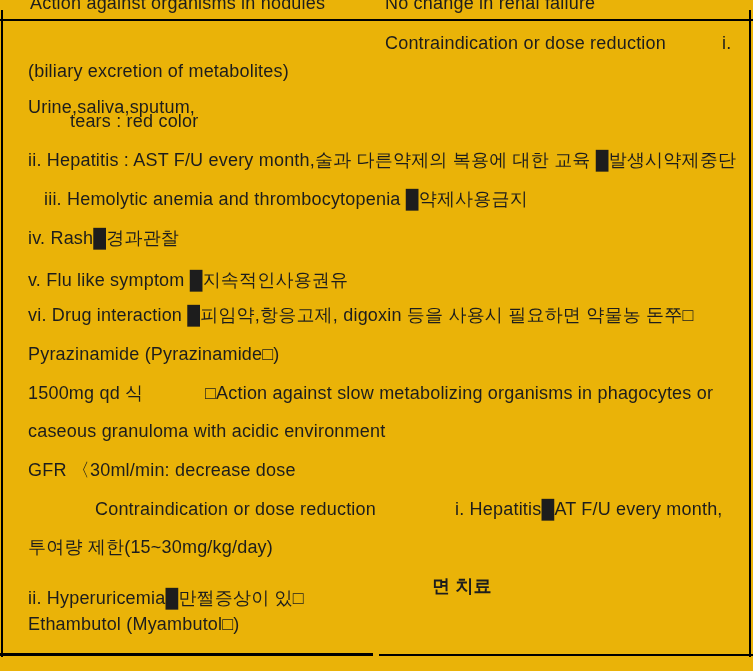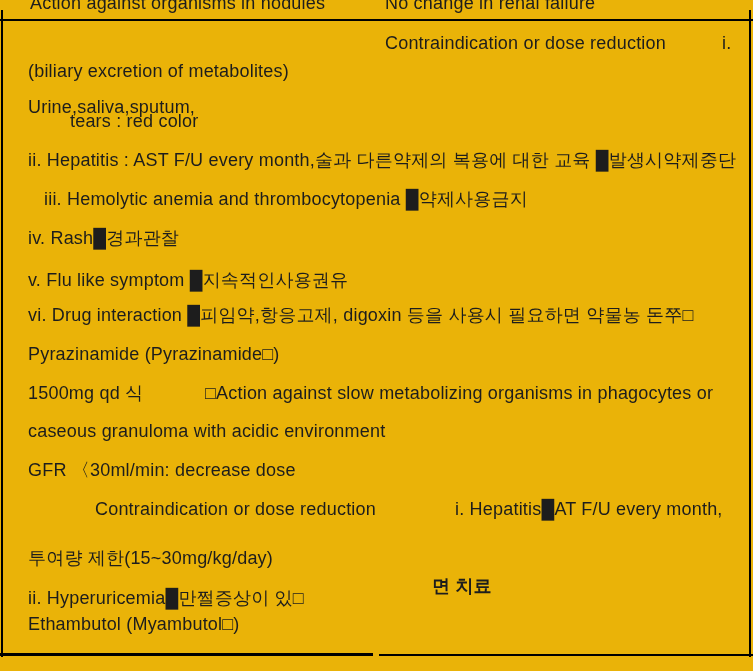--- a/index.html
+++ b/index.html
@@ -64,7 +64,7 @@
   <span class="seg" style="left:95px;top:497px;">Contraindication or dose reduction</span>
   <span class="seg" style="left:455px;top:497px;">i. Hepatitis█AT F/U every month,</span>
 
-  <span class="seg" style="left:28px;top:546px;">투여량 제한(15~30mg/kg/day)</span>
+  <span class="seg" style="left:28px;top:535px;">투여량 제한(15~30mg/kg/day)</span>
 
   <span class="seg" style="left:28px;top:586px;">ii. Hyperuricemia█만쩔증상이 있□</span>
   <span class="seg" style="left:432px;top:574px;font-weight:bold;">면 치료</span>

